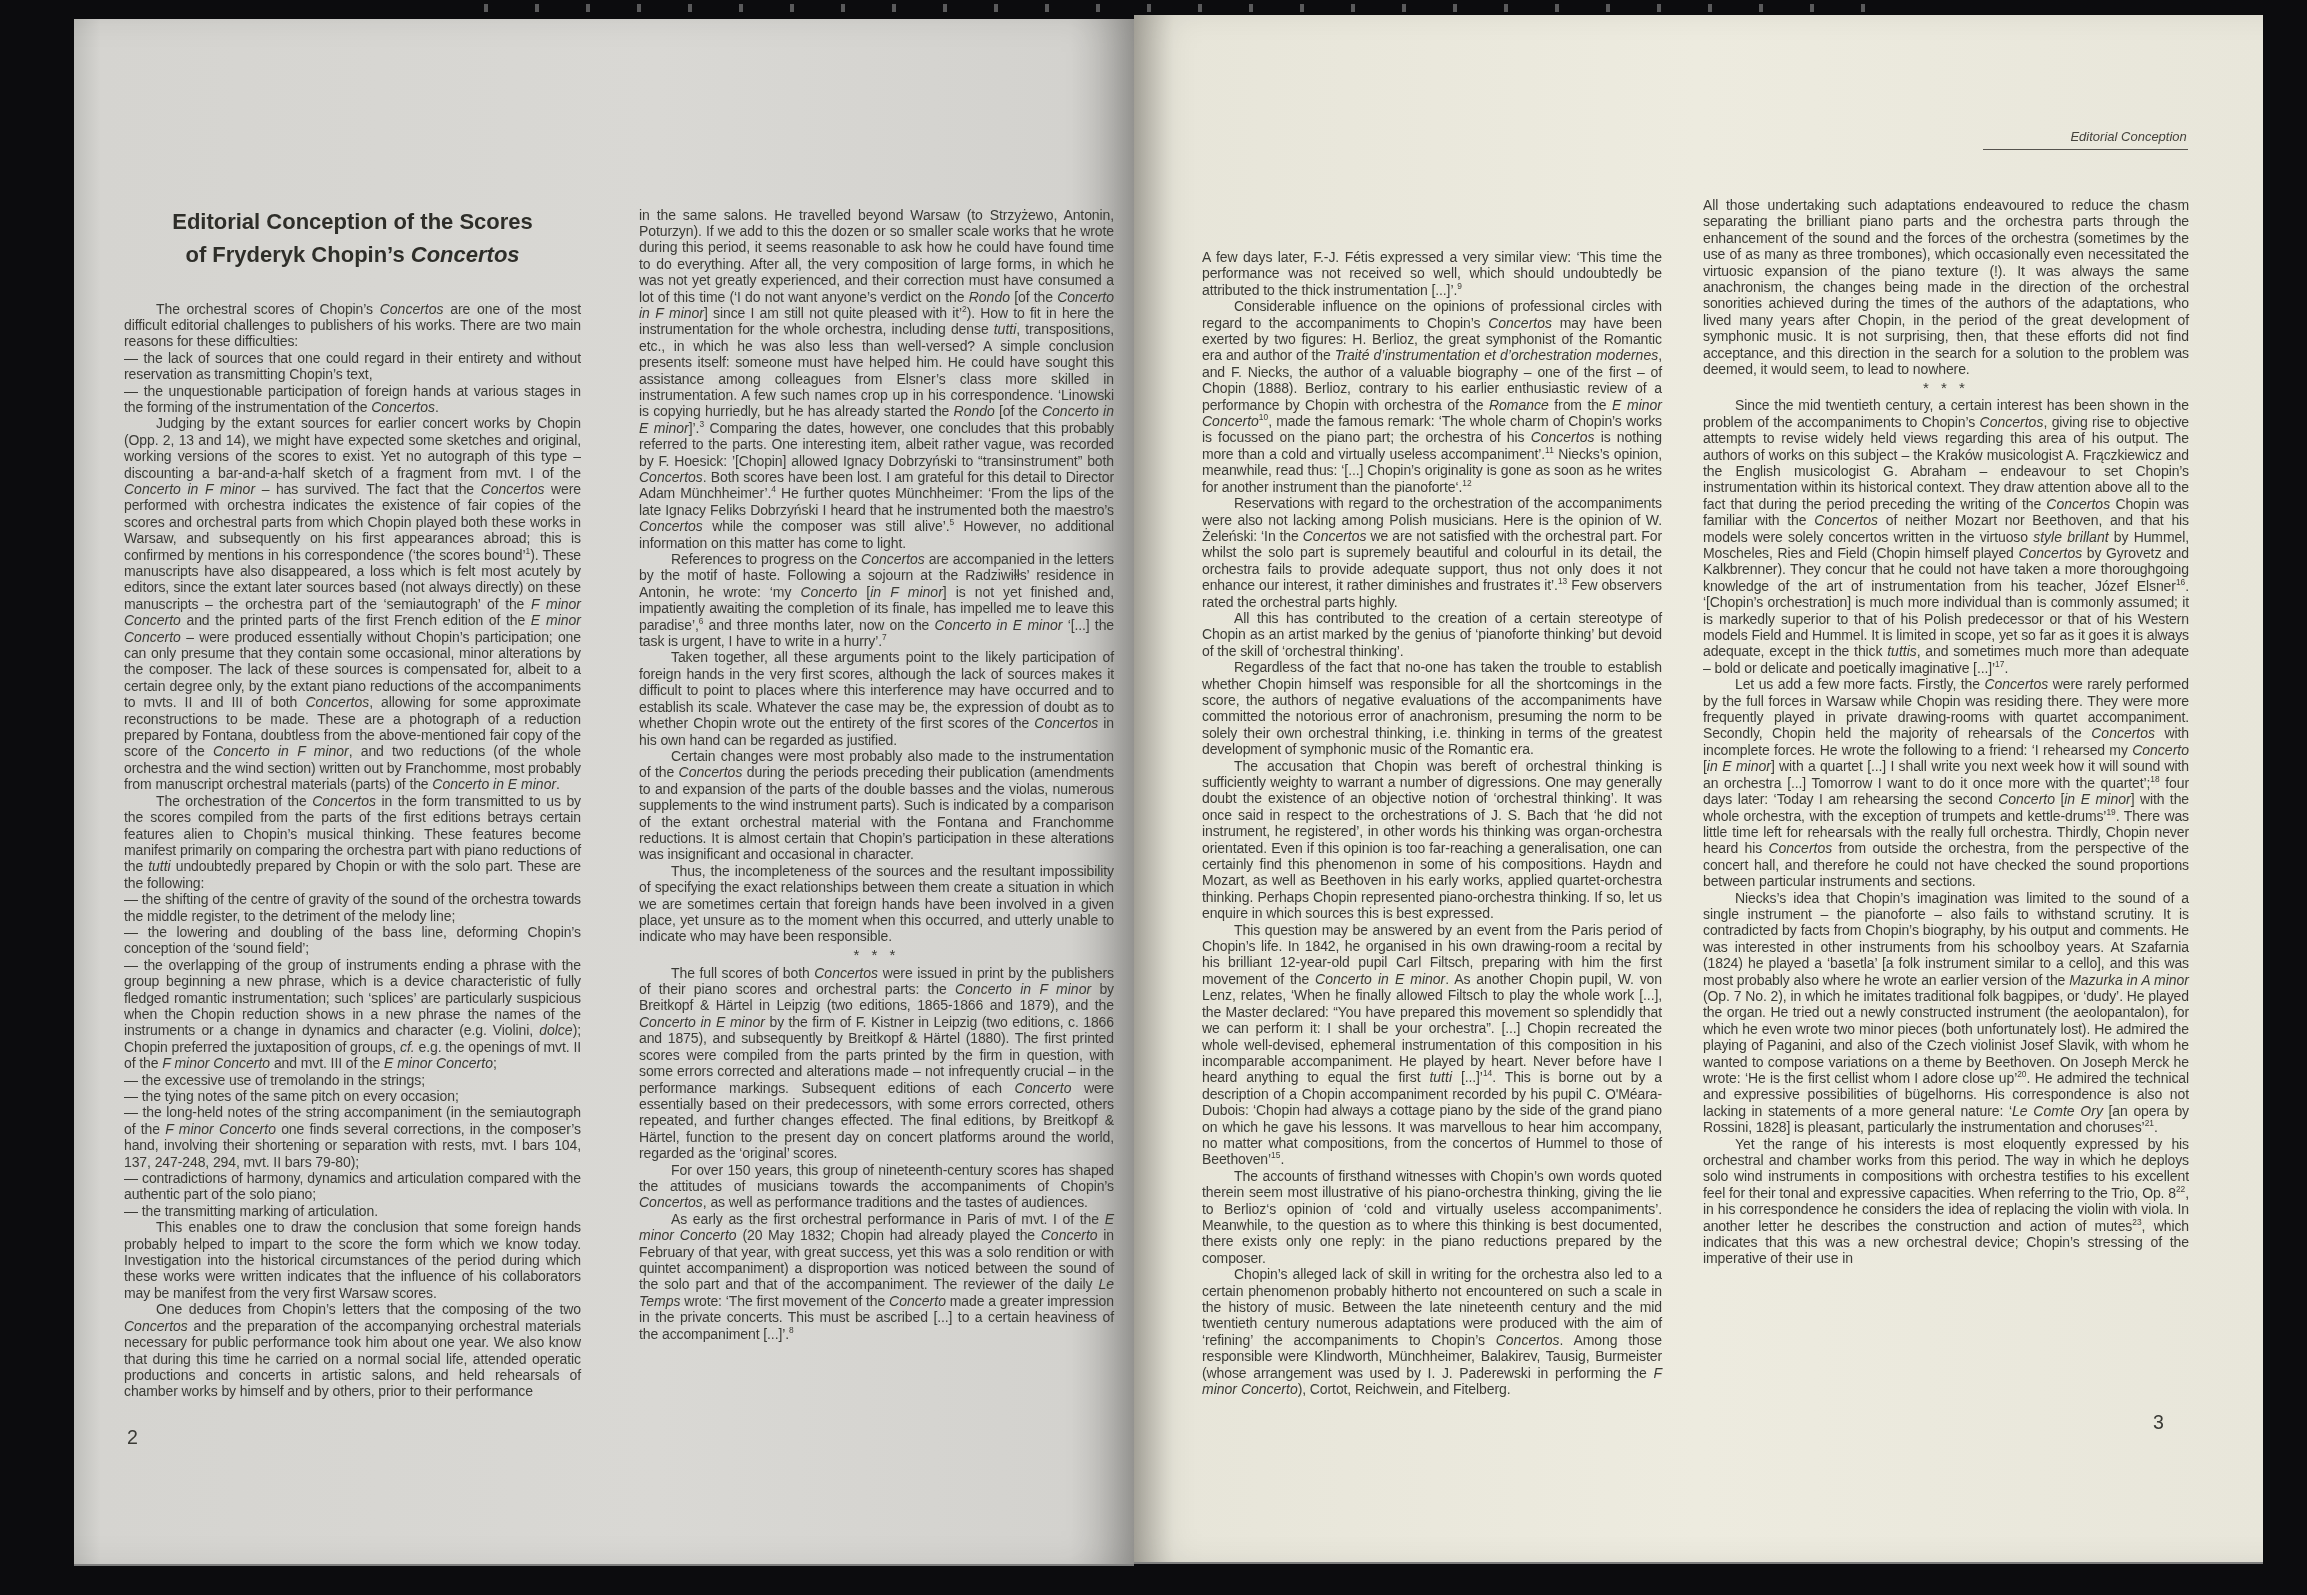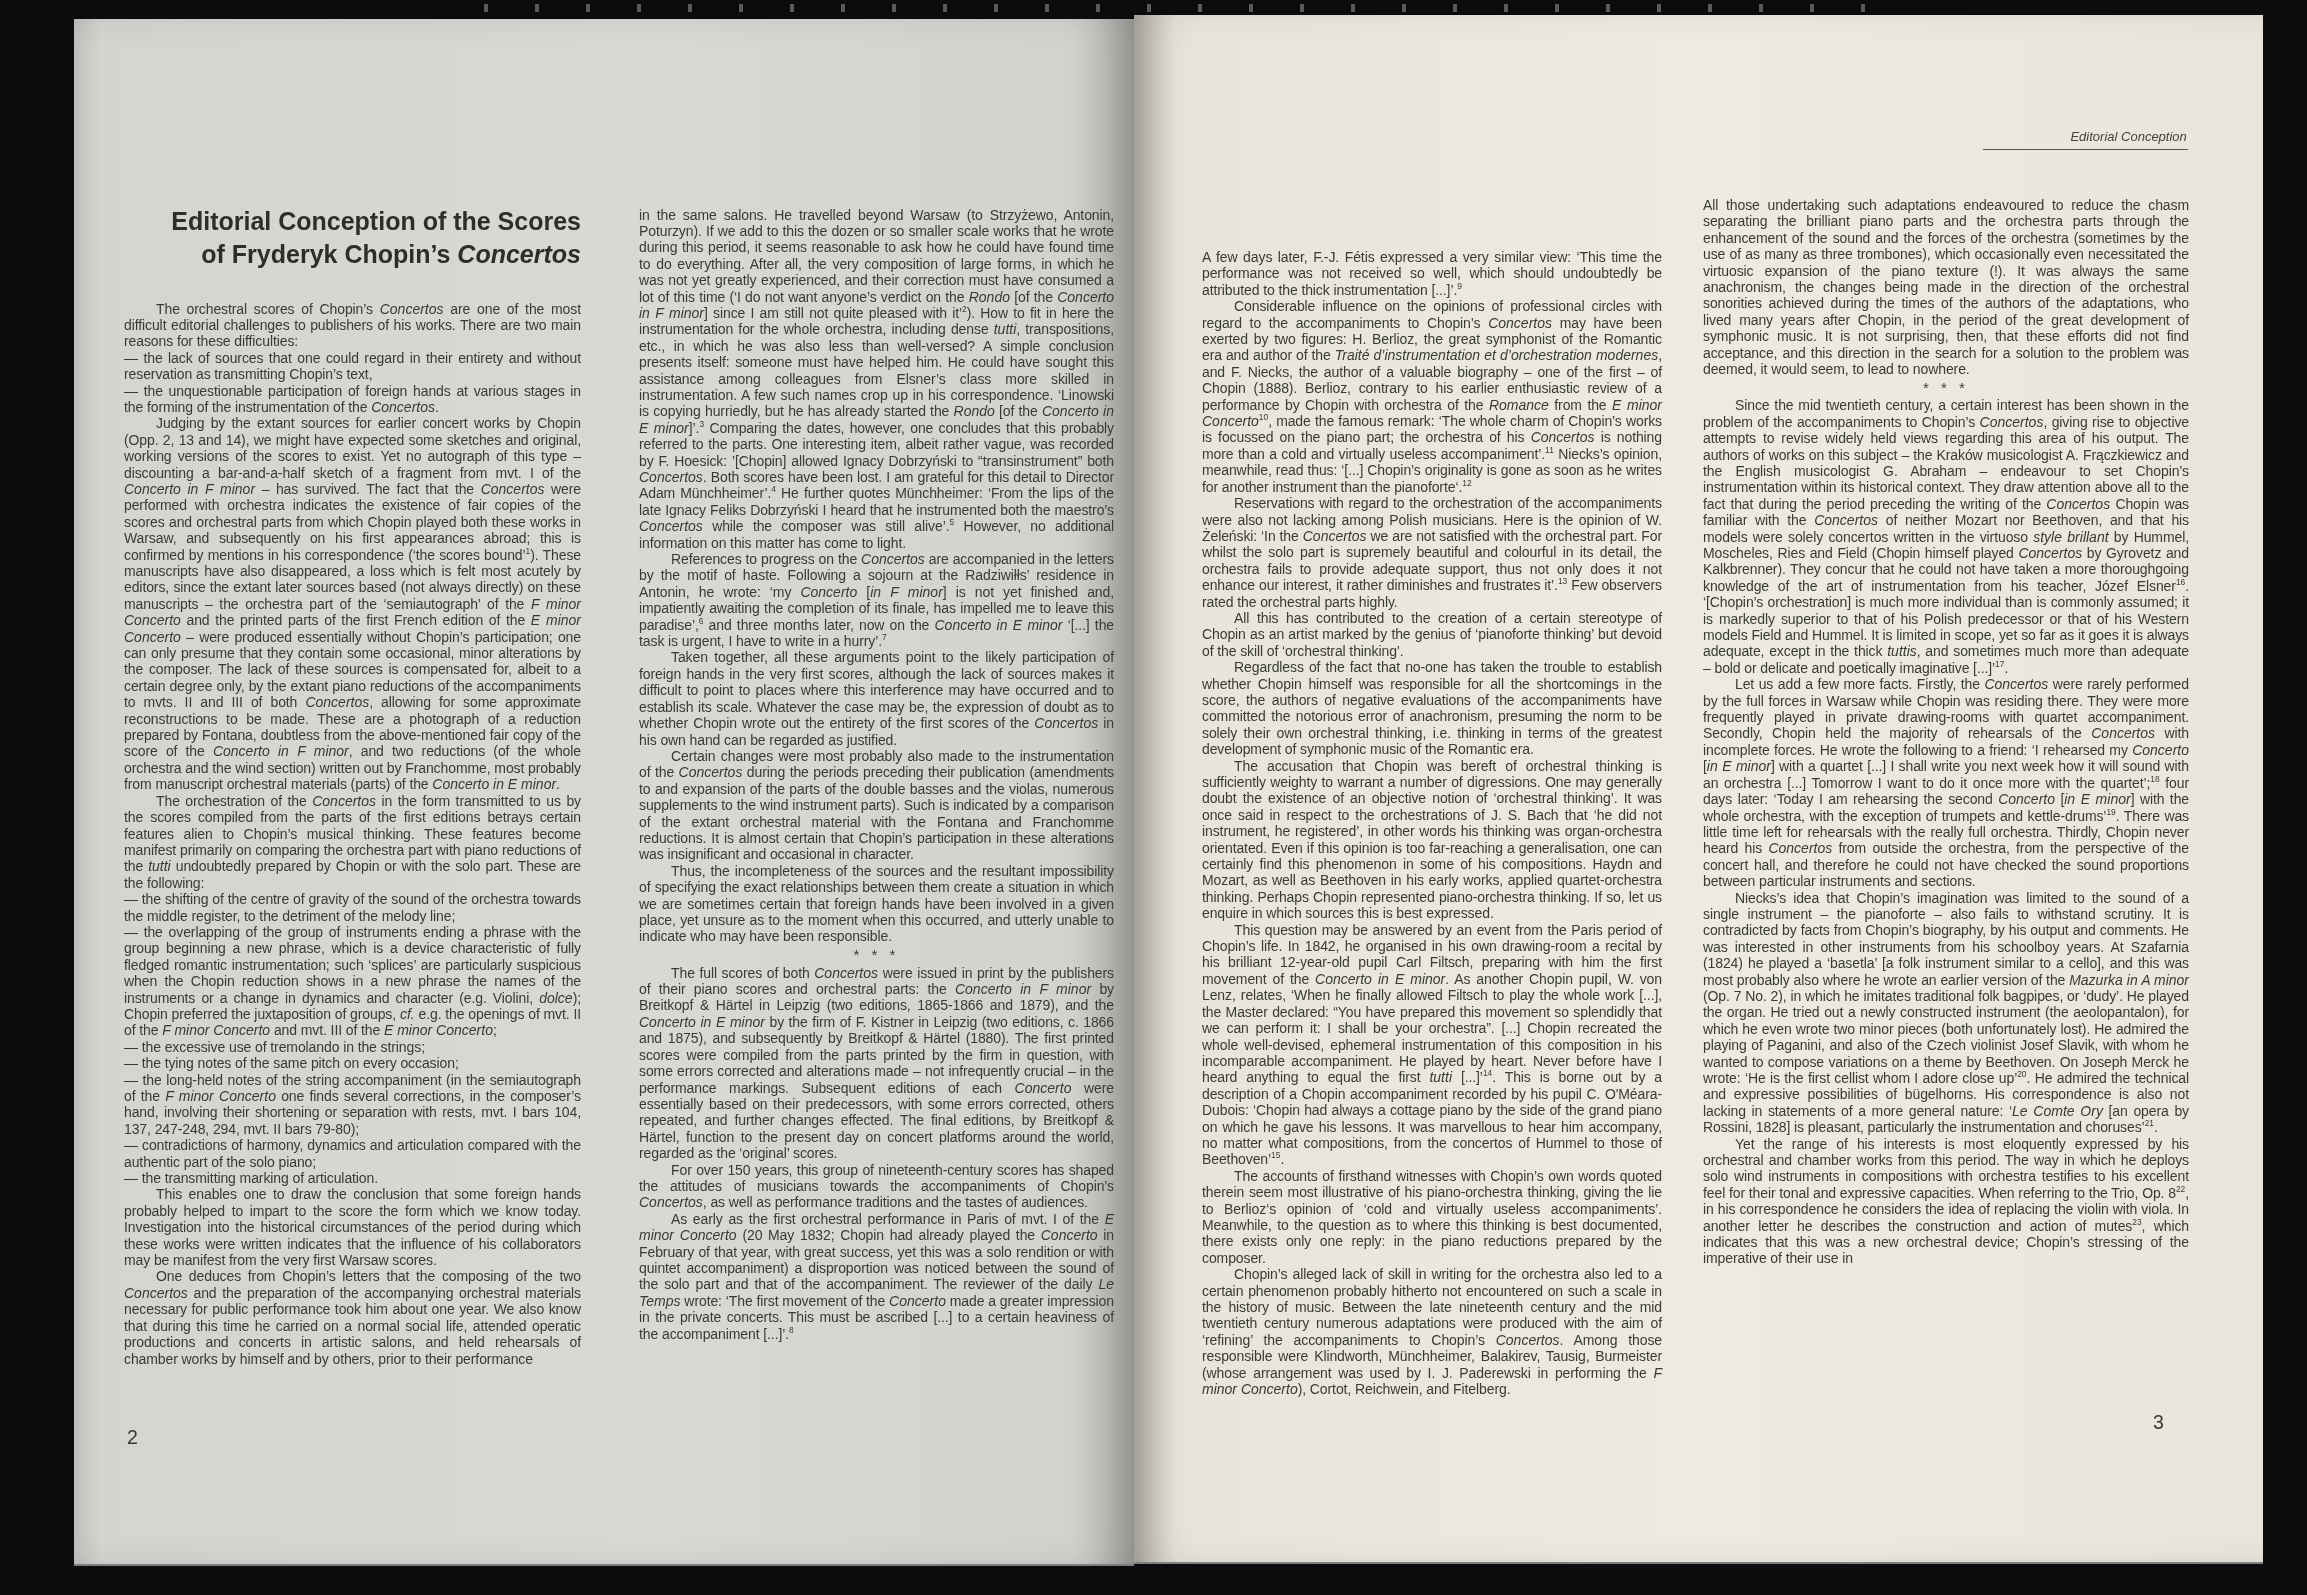--- a/index.html
+++ b/index.html
@@ -24,8 +24,8 @@
   .col p.c{text-align:center;text-indent:0;letter-spacing:4px;font-size:15px;margin:2.3px 0 1.2px 0;}
   .col sup{font-size:60%;line-height:0;vertical-align:super;letter-spacing:0;}
   .col i{letter-spacing:0;}
-  h1{margin:0 0 30px 0;font-size:25px;line-height:33px;font-weight:bold;color:#2e2e29;
-     letter-spacing:0;text-align:right;text-indent:0;}
+  h1{margin:0 0 30px 0;font-size:22px;line-height:33px;font-weight:bold;color:#2e2e29;
+     letter-spacing:0;text-align:center;text-indent:0;}
   .pl-col1{left:50px;top:186px;width:457px;}
   .pl-col2{left:551px;top:188px;width:475px;margin-left:14px;}
   .pr-col1{left:68px;top:190px;width:460px;margin-top:44px;}

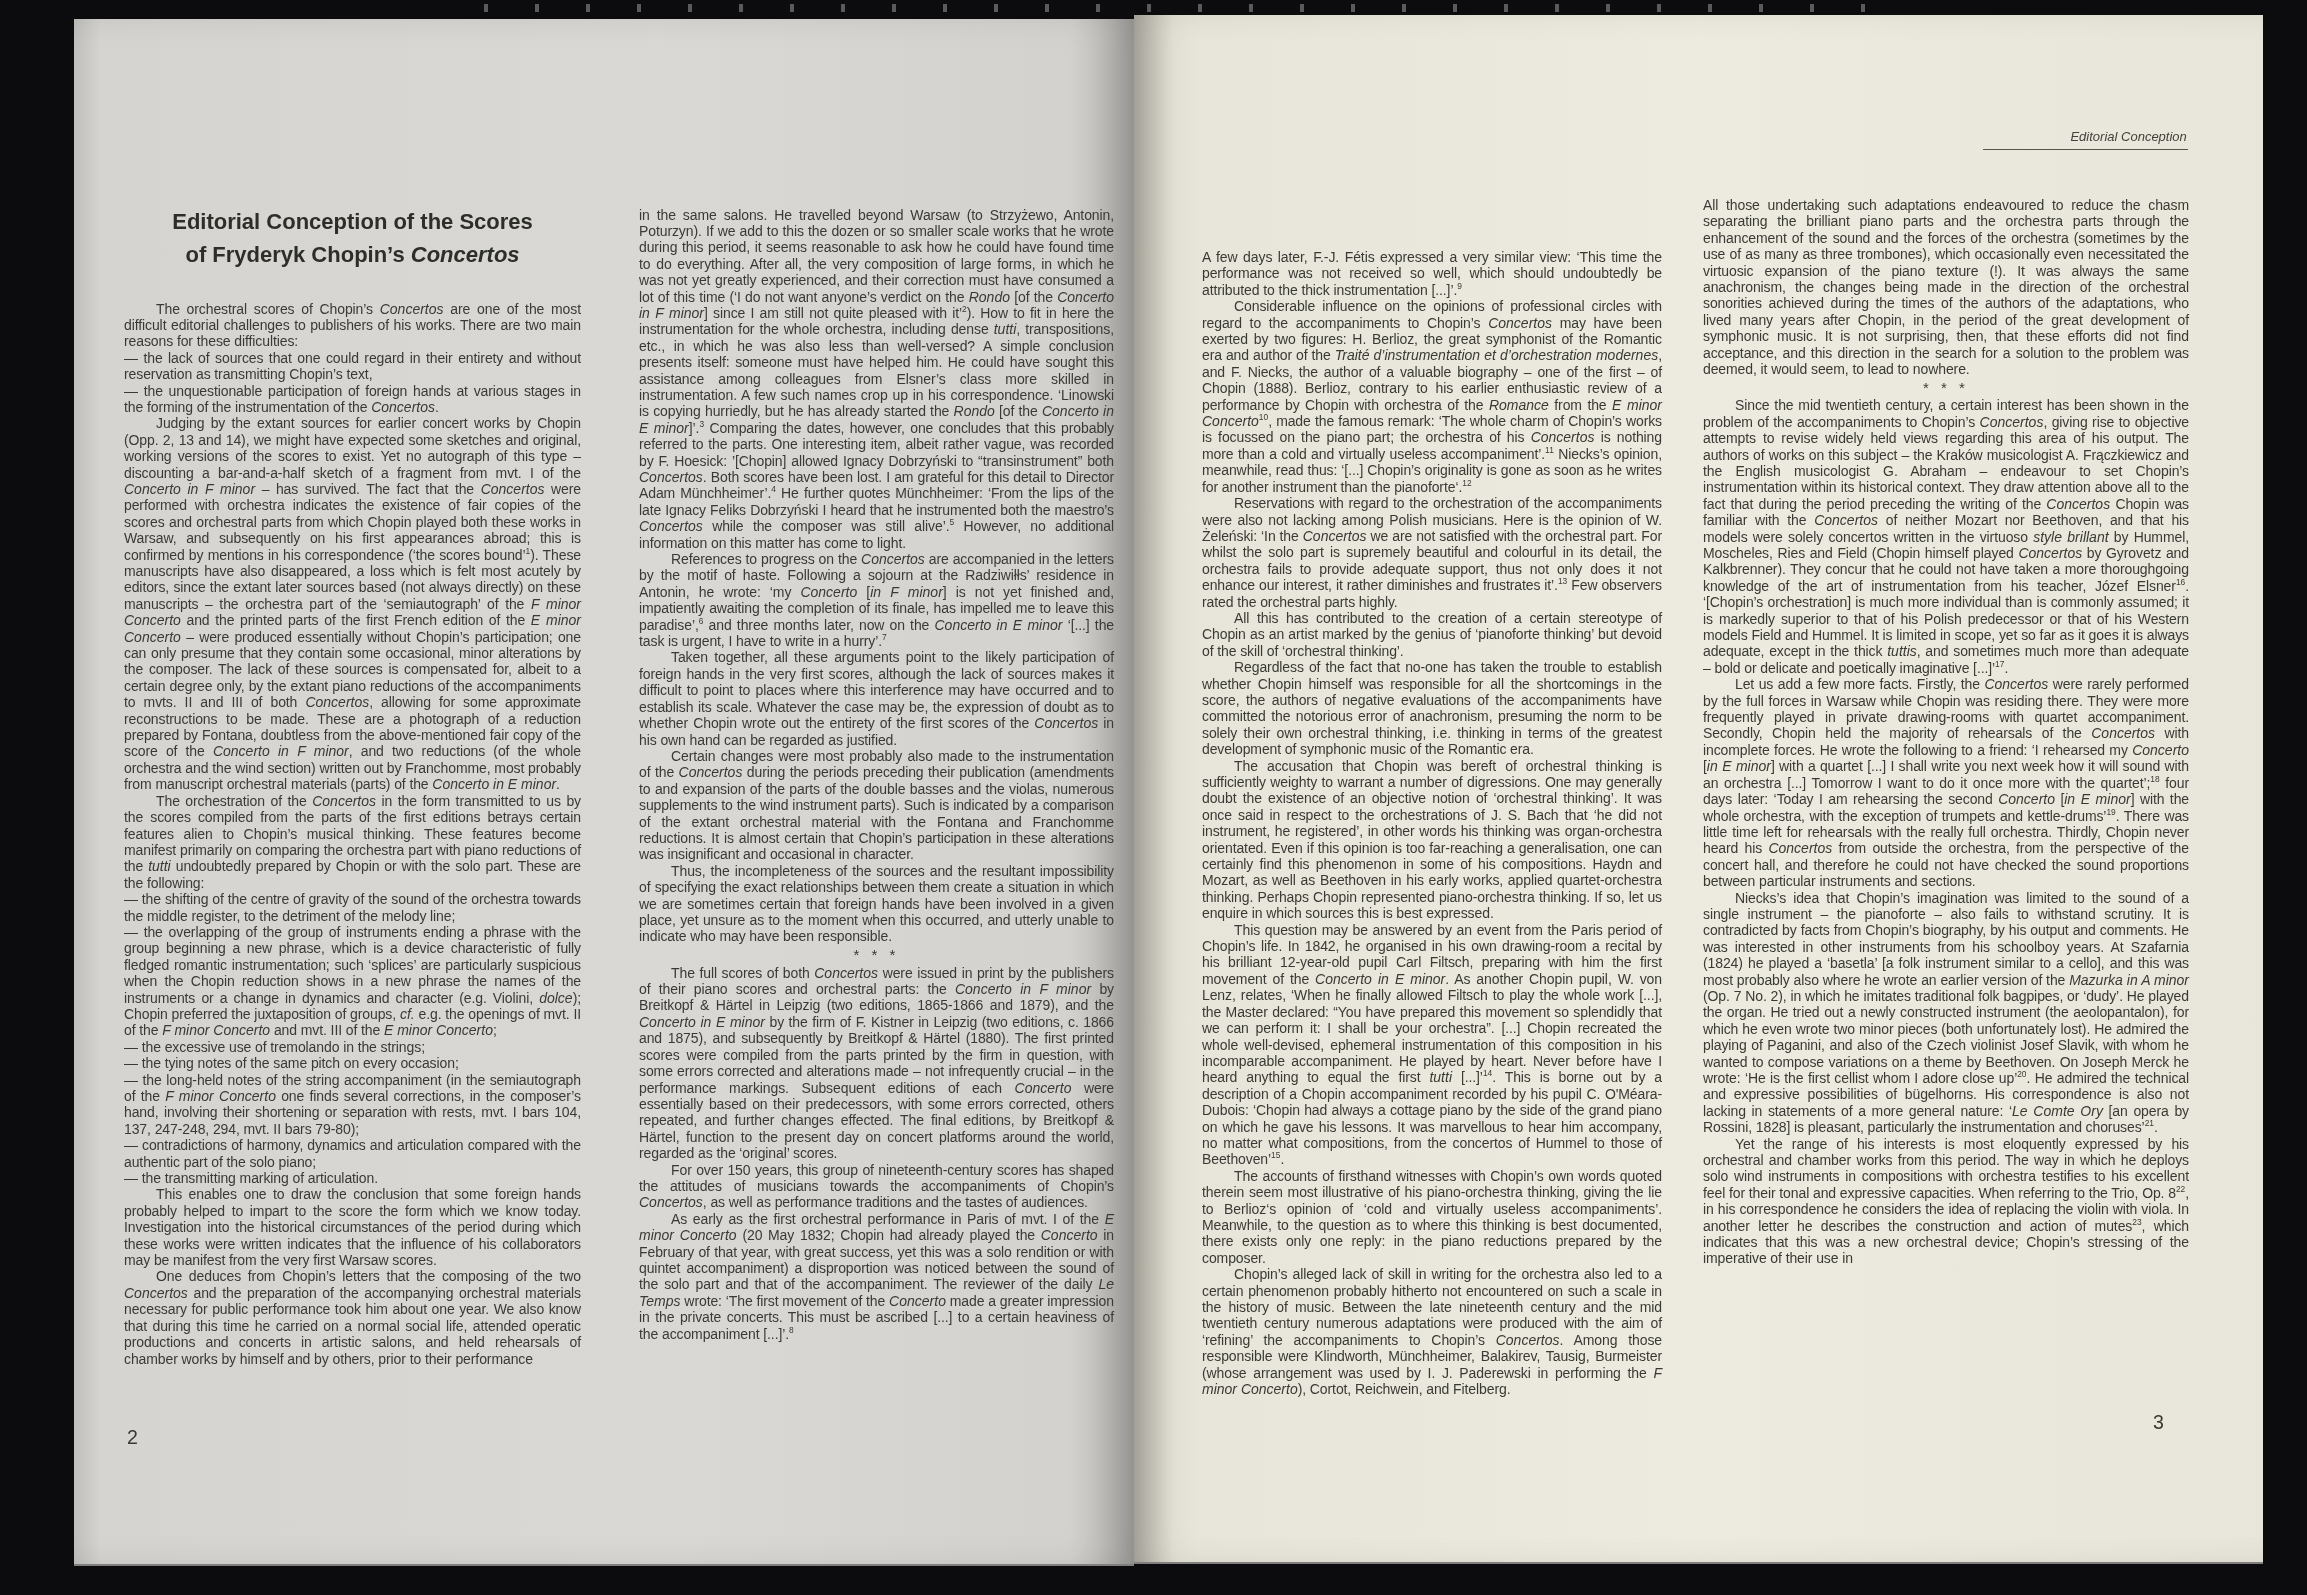--- a/index.html
+++ b/index.html
@@ -52,6 +52,7 @@
           <p class="p">Judging by the extant sources for earlier concert works by Chopin (Opp. 2, 13 and 14), we might have expected some sketches and original, working versions of the scores to exist. Yet no autograph of this type – discounting a bar-and-a-half sketch of a fragment from mvt. I of the <i>Concerto in F minor</i> – has survived. The fact that the <i>Concertos</i> were performed with orchestra indicates the existence of fair copies of the scores and orchestral parts from which Chopin played both these works in Warsaw, and subsequently on his first appearances abroad; this is confirmed by mentions in his correspondence (‘the scores bound’<sup>1</sup>). These manuscripts have also disappeared, a loss which is felt most acutely by editors, since the extant later sources based (not always directly) on these manuscripts – the orchestra part of the ‘semiautograph’ of the <i>F minor Concerto</i> and the printed parts of the first French edition of the <i>E minor Concerto</i> – were produced essentially without Chopin’s participation; one can only presume that they contain some occasional, minor alterations by the composer. The lack of these sources is compensated for, albeit to a certain degree only, by the extant piano reductions of the accompaniments to mvts. II and III of both <i>Concertos</i>, allowing for some approximate reconstructions to be made. These are a photograph of a reduction prepared by Fontana, doubtless from the above-mentioned fair copy of the score of the <i>Concerto in F minor</i>, and two reductions (of the whole orchestra and the wind section) written out by Franchomme, most probably from manuscript orchestral materials (parts) of the <i>Concerto in E minor</i>.</p>
           <p class="p">The orchestration of the <i>Concertos</i> in the form transmitted to us by the scores compiled from the parts of the first editions betrays certain features alien to Chopin’s musical thinking. These features become manifest primarily on comparing the orchestra part with piano reductions of the <i>tutti</i> undoubtedly prepared by Chopin or with the solo part. These are the following:</p>
           <p class="d">— the shifting of the centre of gravity of the sound of the orchestra towards the middle register, to the detriment of the melody line;</p>
+          <p class="d">— the lowering and doubling of the bass line, deforming Chopin’s conception of the ‘sound field’;</p>
           <p class="d">— the overlapping of the group of instruments ending a phrase with the group beginning a new phrase, which is a device characteristic of fully fledged romantic instrumentation; such ‘splices’ are particularly suspicious when the Chopin reduction shows in a new phrase the names of the instruments or a change in dynamics and character (e.g. Violini, <i>dolce</i>); Chopin preferred the juxtaposition of groups, <i>cf.</i> e.g. the openings of mvt. II of the <i>F minor Concerto</i> and mvt. III of the <i>E minor Concerto</i>;</p>
           <p class="d">— the excessive use of tremolando in the strings;</p>
           <p class="d">— the tying notes of the same pitch on every occasion;</p>

